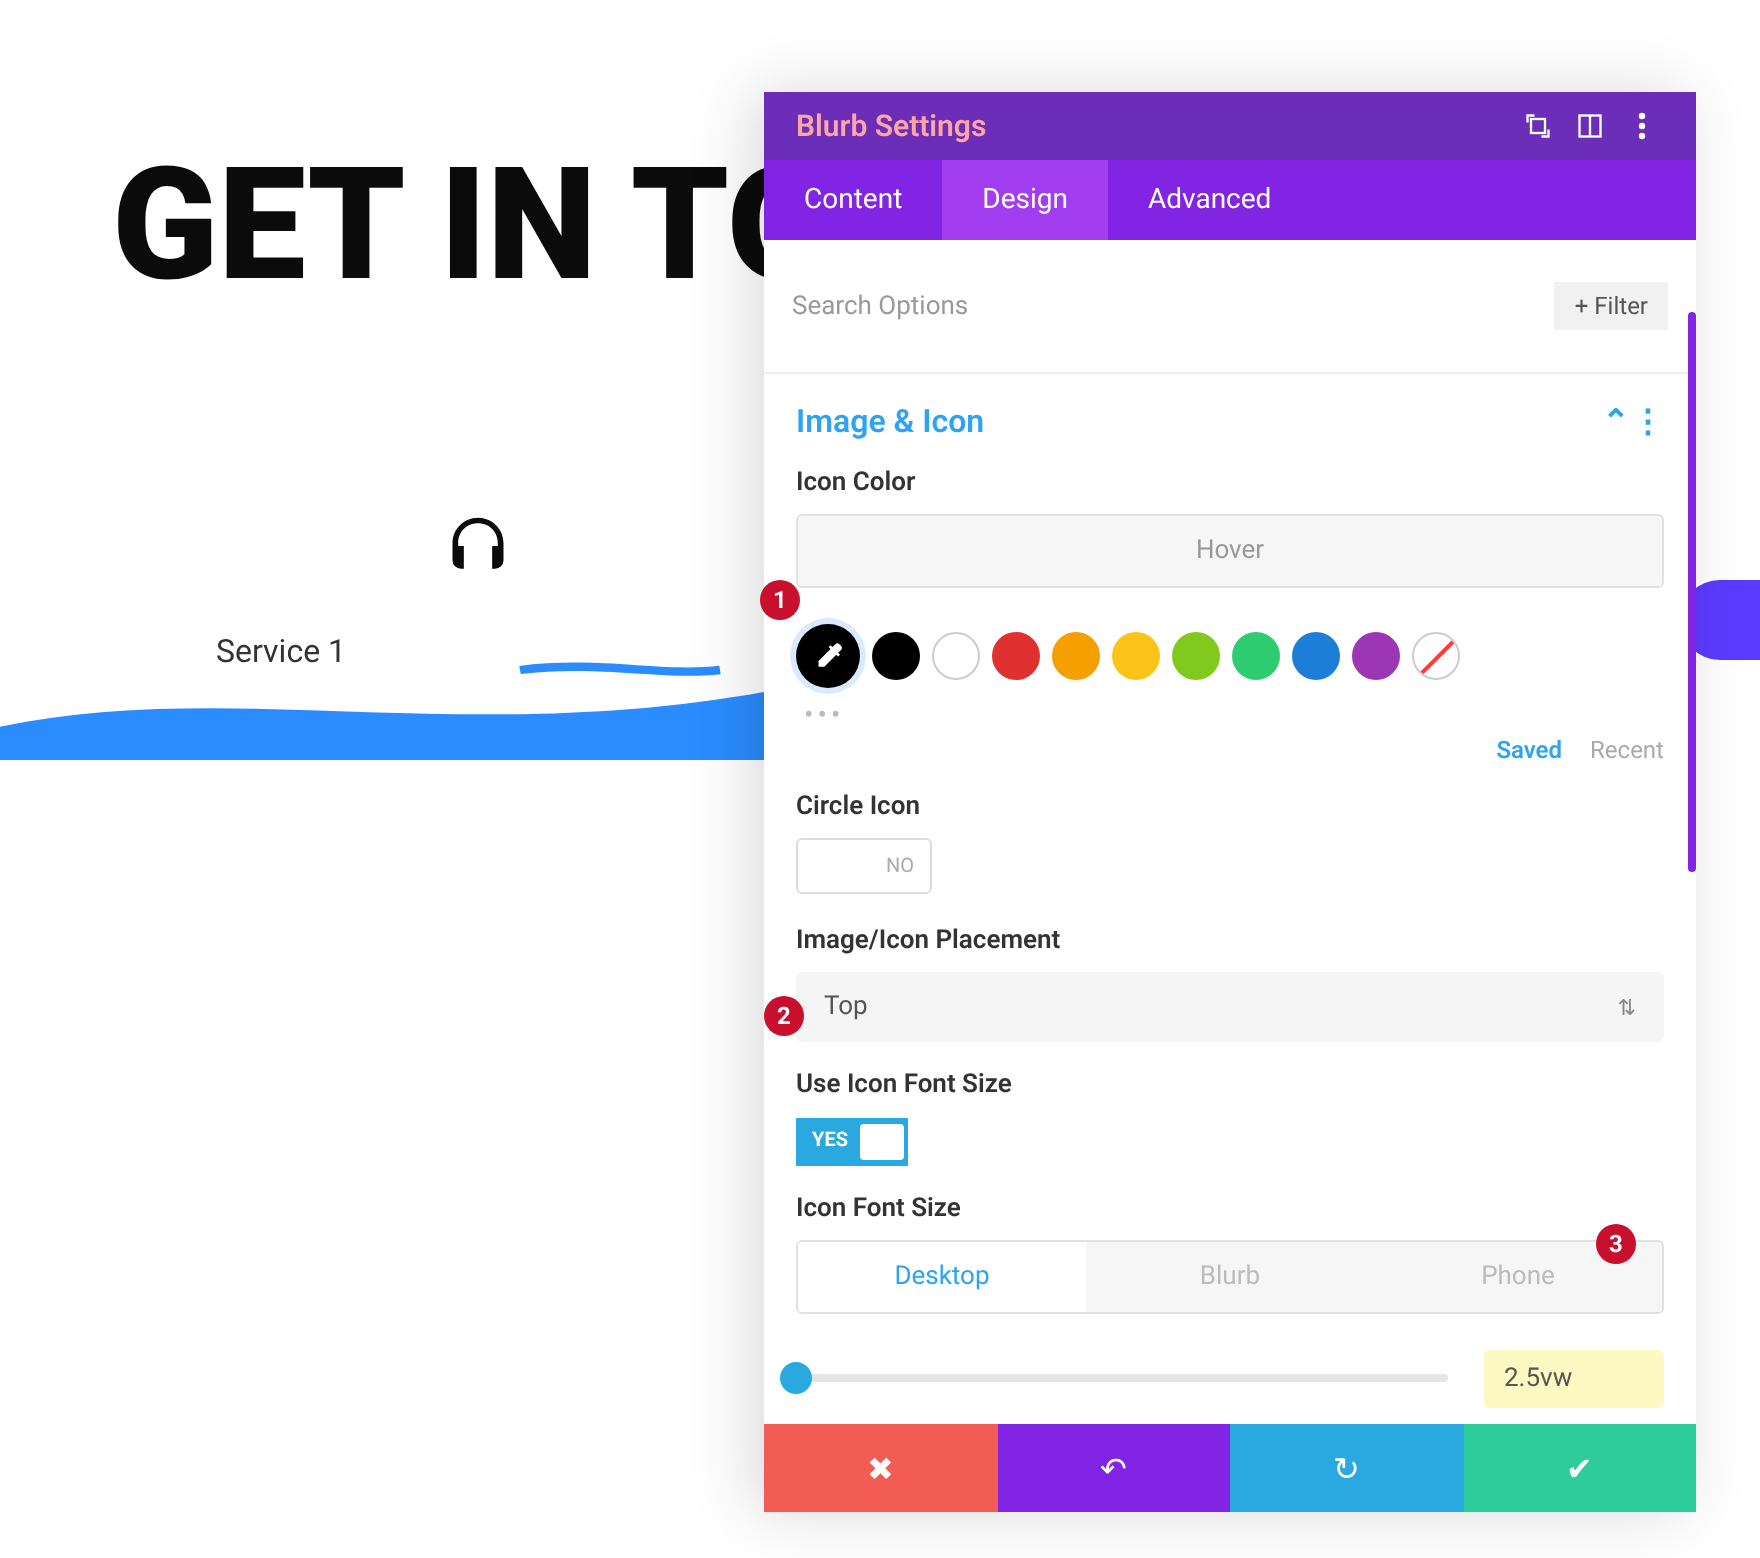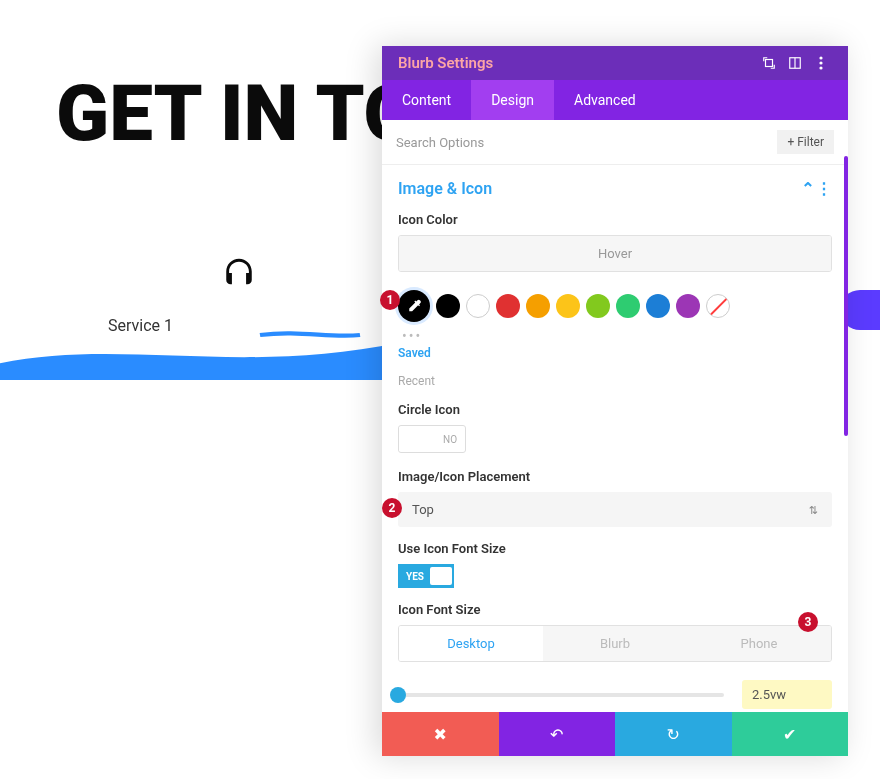--- a/index.html
+++ b/index.html
@@ -21,7 +21,7 @@
 .panel-tabs { background: #8224e3; height: 40px; display: flex; align-items: stretch; color: #fff; font-size: 14px; }
 .panel-tabs .tab { padding: 0 20px; display: flex; align-items: center; cursor: pointer; }
 .panel-tabs .tab.active { background: #a23ef0; }
-.search-row { display: flex; align-items: center; padding: 10px 14px; border-bottom: 1px solid #eee; font-size: 13px; color: #999; }
+.search-row { display: flex; align-items: center; padding: 21px 14px; border-bottom: 1px solid #eee; font-size: 13px; color: #999; }
 .search-row .search-text { flex: 1; }
 .filter-btn { background: #f1f1f1; padding: 5px 10px; font-size: 12px; color: #555; border: none; cursor: pointer; }
 

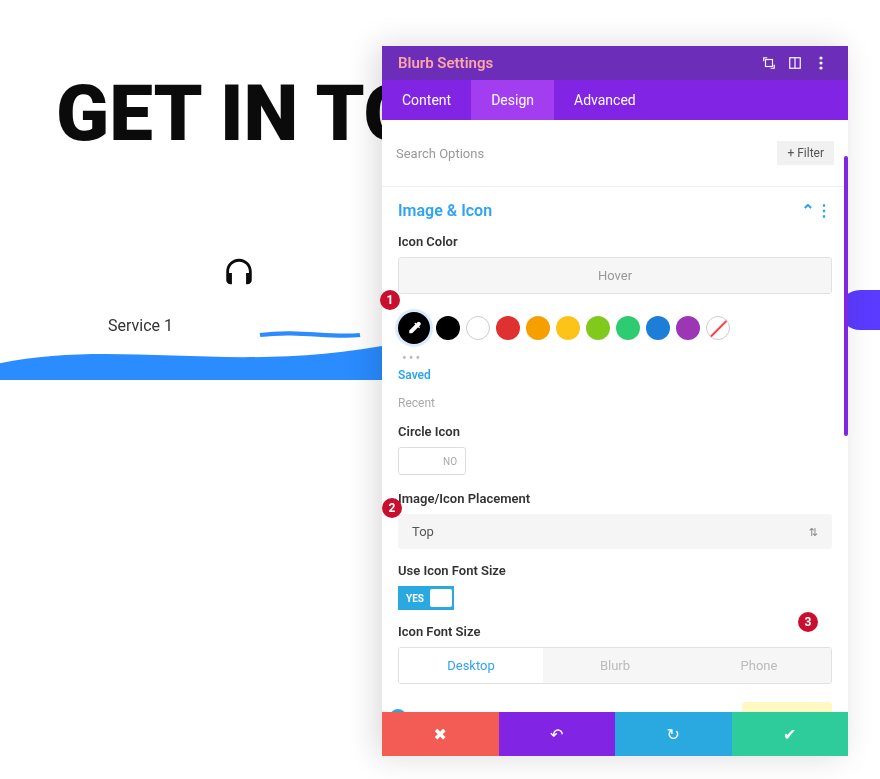--- a/index.html
+++ b/index.html
@@ -44,7 +44,7 @@
 .swatch.none { background: #fff; border: 1px solid #ccc; position: relative; overflow: hidden; }
 .swatch.none::before { content: ""; position: absolute; width: 140%; height: 2px; background: #ff3b3b; top: 50%; left: -20%; transform: rotate(-45deg); }
 .swatch-more { font-size: 14px; color: #bbb; letter-spacing: 2px; margin-left: 4px; margin-top: 4px; }
-.swatch-foot { display: flex; justify-content: flex-end; gap: 14px; font-size: 12px; margin-top: 2px; flex-direction: column; }
+.swatch-foot { display: flex; justify-content: flex-end; gap: 14px; font-size: 12px; margin-top: 2px; }
 .swatch-foot .saved { color: #2ea3f2; font-weight: 600; }
 .swatch-foot .recent { color: #aaa; }
 

